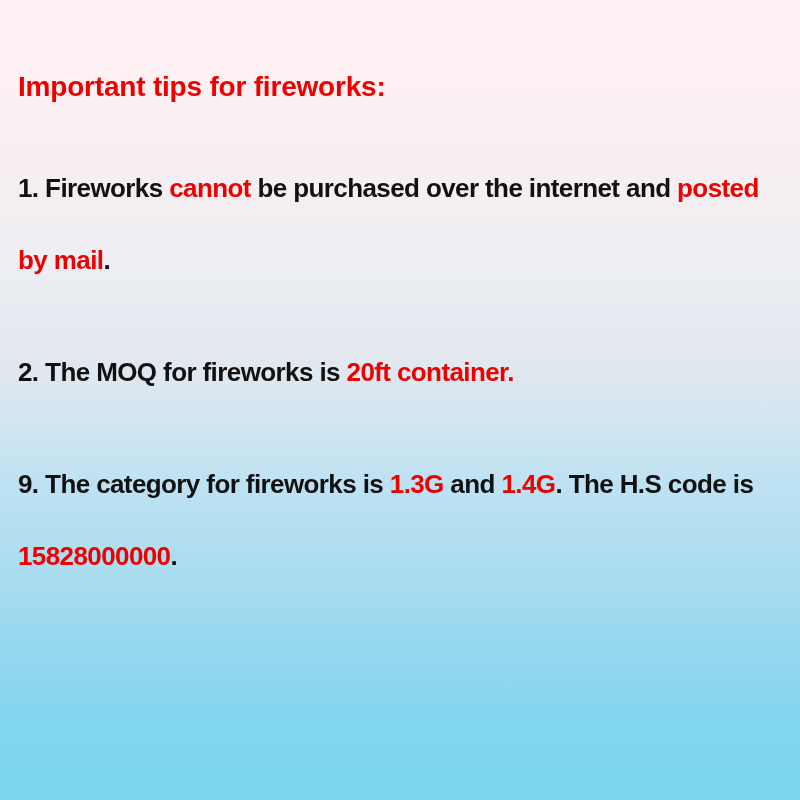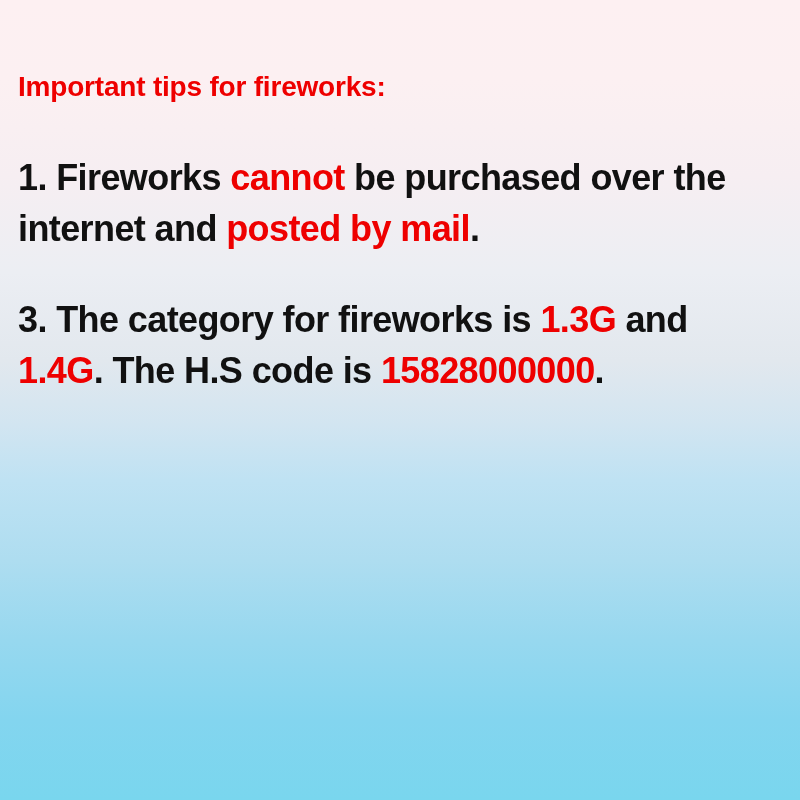--- a/index.html
+++ b/index.html
@@ -59,8 +59,8 @@
   }
 
   .tip {
-    font-size: 36px;
-    line-height: 51px;
+    font-size: 26px;
+    line-height: 72px;
     font-weight: bold;
     color: #111111;
     letter-spacing: -0.6px;

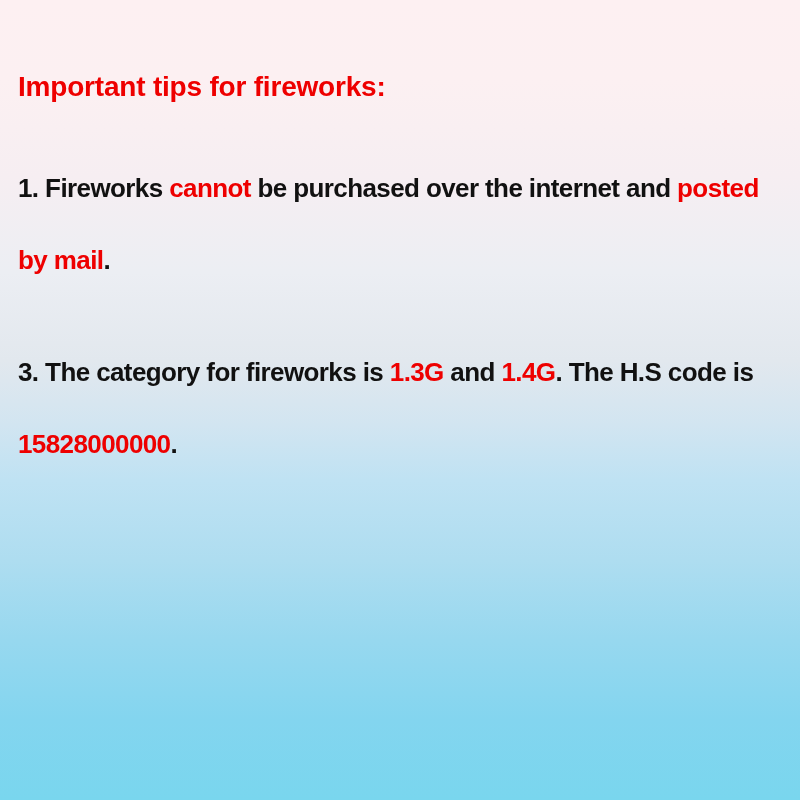--- a/index.html
+++ b/index.html
@@ -86,6 +86,7 @@
 
   <ul class="tips" id="tips-list">
       <li class="tip"><span class="seg-black">1. Fireworks </span><span class="seg-red">cannot</span><span class="seg-black"> be purchased over the internet and </span><span class="seg-red">posted by mail</span><span class="seg-black">.</span></li>
+      <li class="tip"><span class="seg-black">2. The MOQ for fireworks is </span><span class="seg-red">20ft container.</span></li>
       <li class="tip"><span class="seg-black">3. The category for fireworks is </span><span class="seg-red">1.3G</span><span class="seg-black"> and </span><span class="seg-red">1.4G</span><span class="seg-black">. The H.S code is </span><span class="seg-red">15828000000</span><span class="seg-black">.</span></li>
     </ul>
 

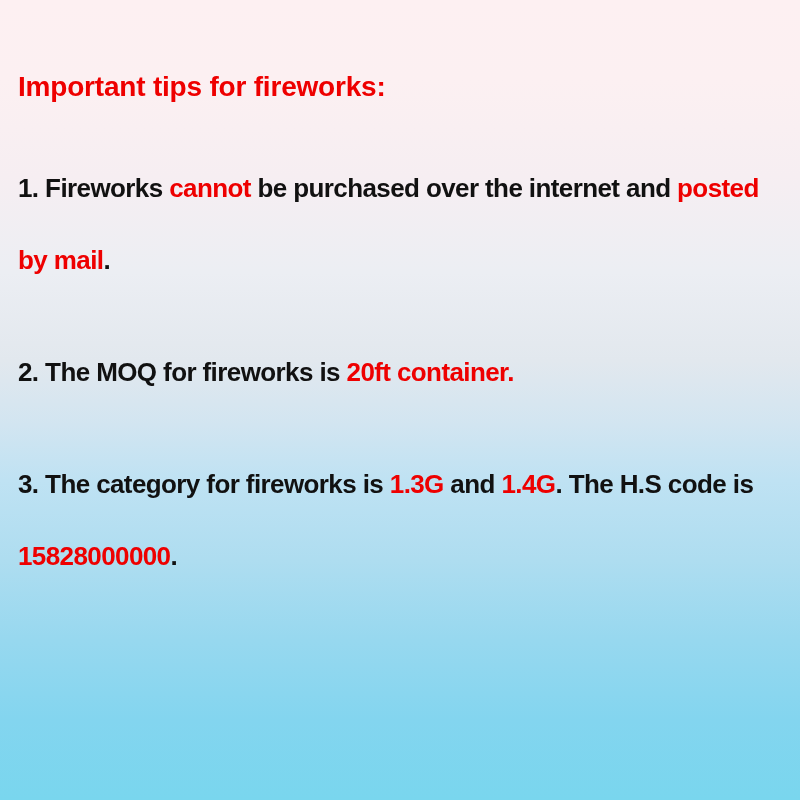--- a/index.html
+++ b/index.html
@@ -87,7 +87,7 @@
   <ul class="tips" id="tips-list">
       <li class="tip"><span class="seg-black">1. Fireworks </span><span class="seg-red">cannot</span><span class="seg-black"> be purchased over the internet and </span><span class="seg-red">posted by mail</span><span class="seg-black">.</span></li>
       <li class="tip"><span class="seg-black">2. The MOQ for fireworks is </span><span class="seg-red">20ft container.</span></li>
-      <li class="tip"><span class="seg-black">3. The category for fireworks is </span><span class="seg-red">1.3G</span><span class="seg-black"> and </span><span class="seg-red">1.4G</span><span class="seg-black">. The H.S code is </span><span class="seg-red">15828000000</span><span class="seg-black">.</span></li>
+      <li class="tip"><span class="seg-black">9. The category for fireworks is </span><span class="seg-red">1.3G</span><span class="seg-black"> and </span><span class="seg-red">1.4G</span><span class="seg-black">. The H.S code is </span><span class="seg-red">15828000000</span><span class="seg-black">.</span></li>
     </ul>
 
 </div>

